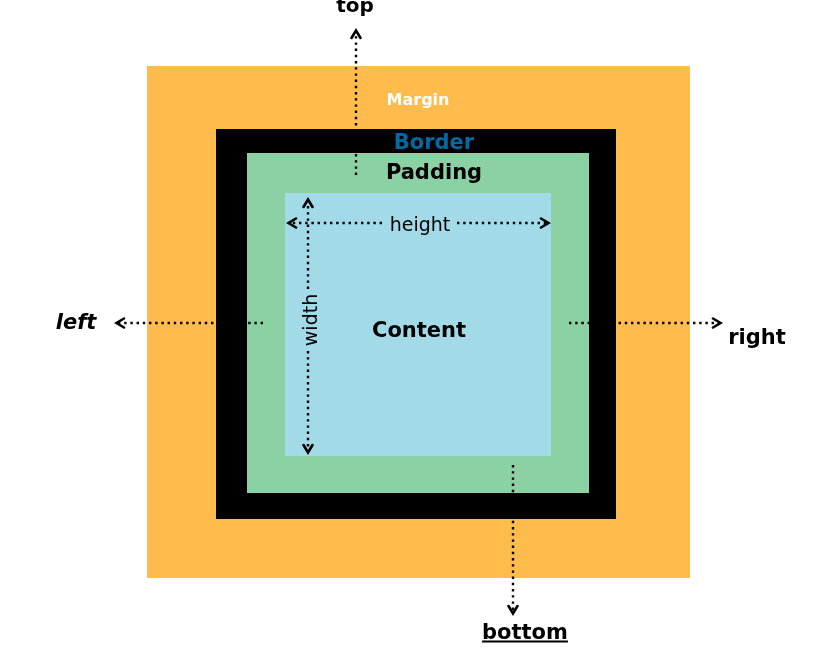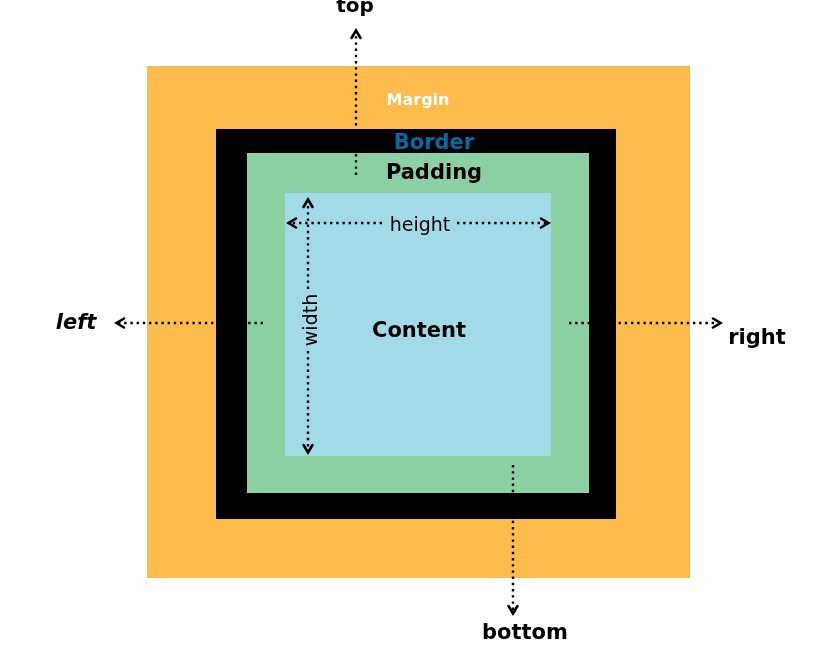--- a/index.html
+++ b/index.html
@@ -36,7 +36,7 @@
   .padding-label { left: 418px; top: 172px; margin-left: 16px; }
   .content-label { left: 419px; top: 330px; }
   .top-label     { left: 355px; top:  5px; font-size: 20px; }
-  .bottom-label  { left: 525px; top: 632px; }
+  .bottom-label  { left: 525px; top: 632px; text-decoration: underline; }
   .left-label    { left:  76px; top: 322px; font-style: italic; }
   .right-label   { left: 757px; top: 322px; margin-top: 15px; }
 

